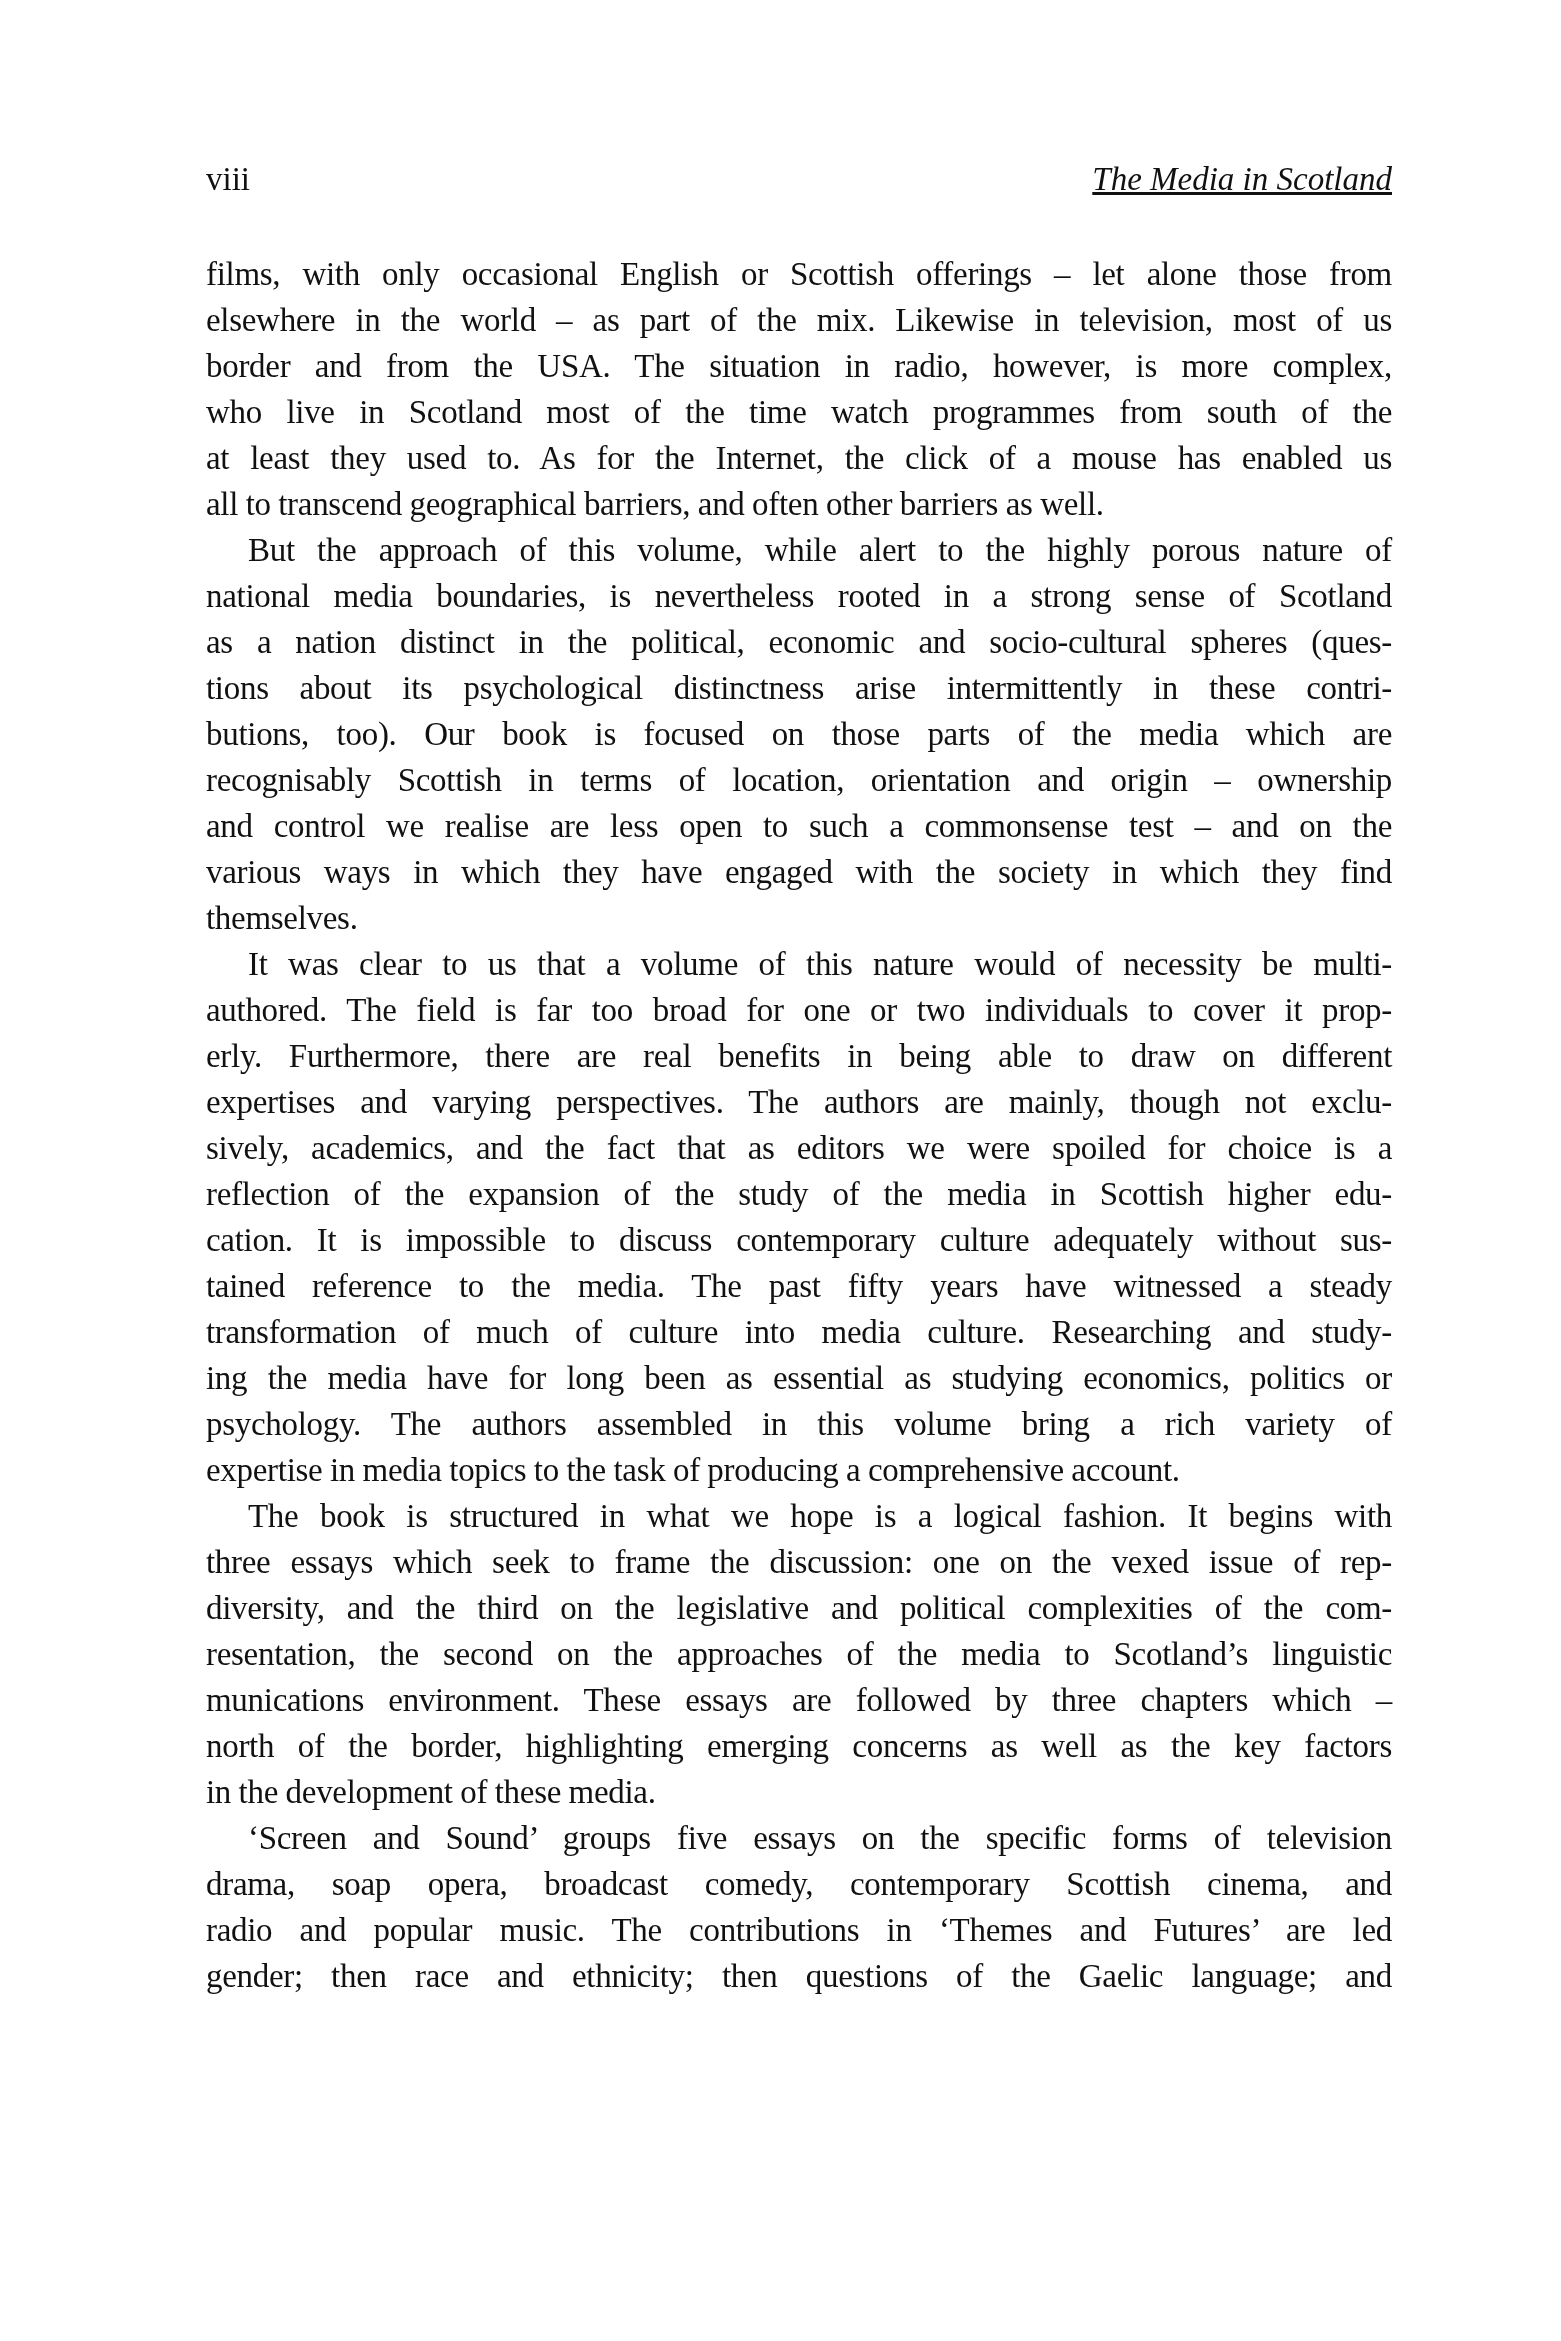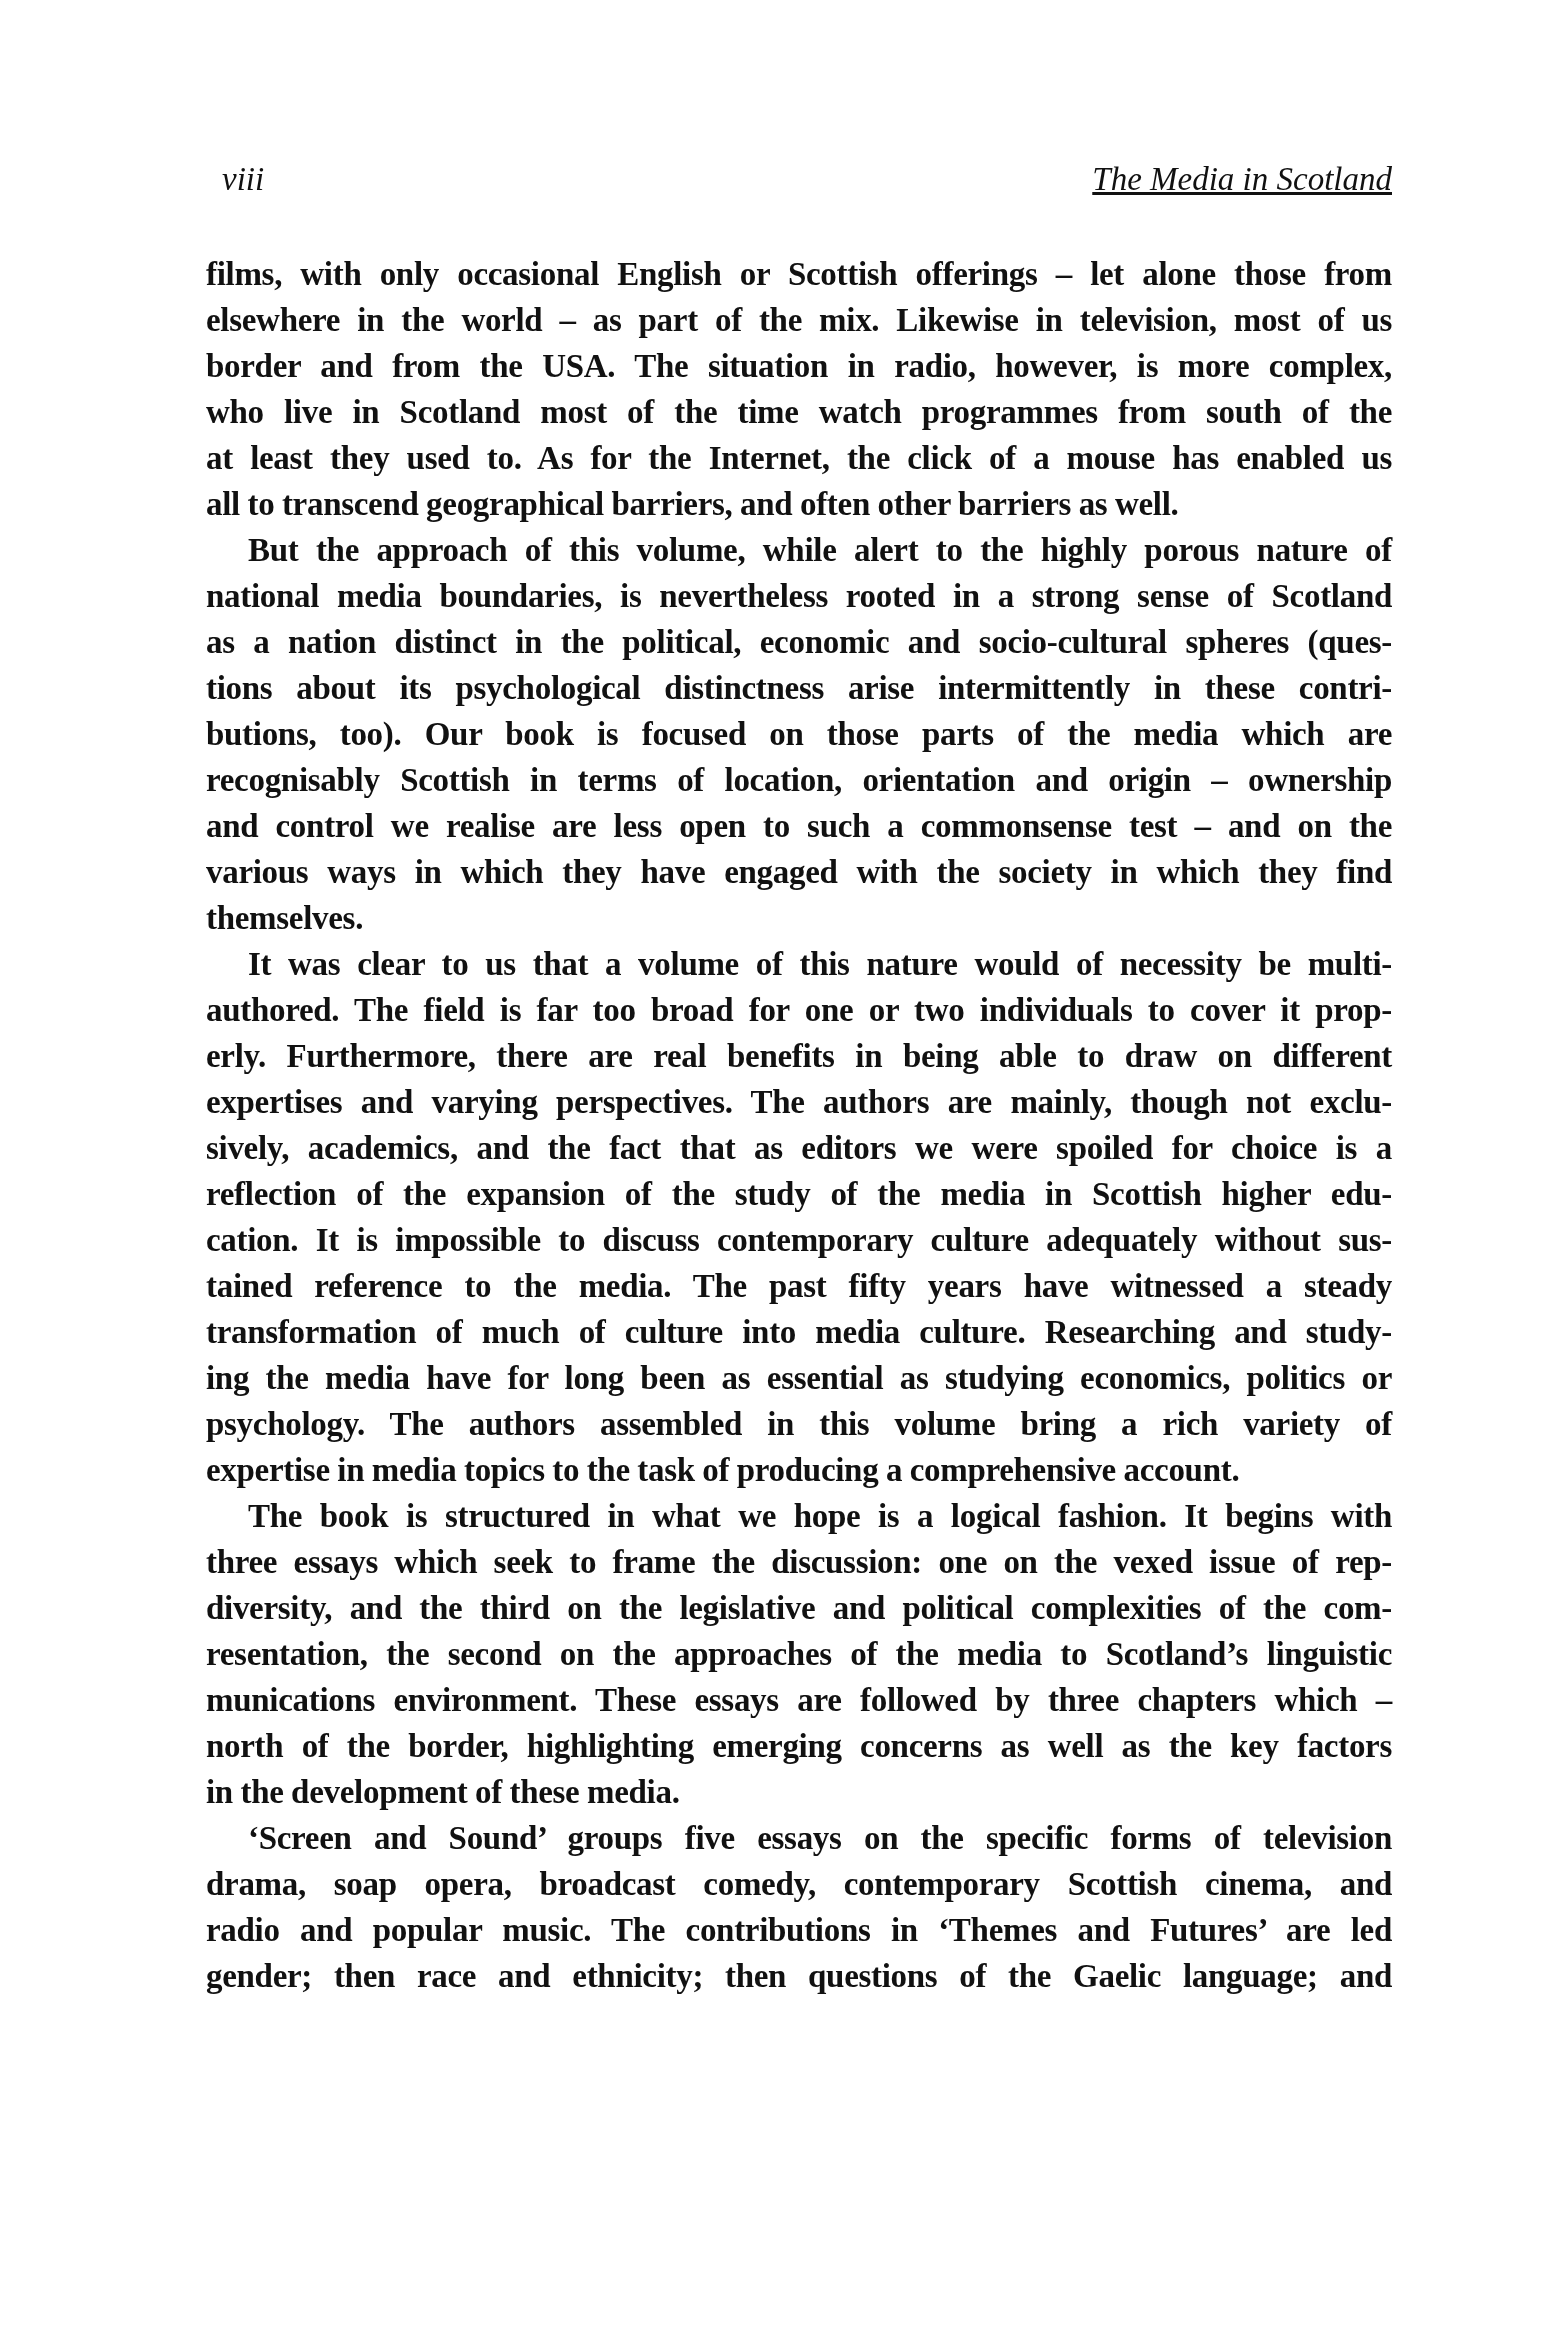--- a/index.html
+++ b/index.html
@@ -13,7 +13,7 @@
     position: absolute; left: 206px; top: 158px; width: 1186px; height: 42px;
     font-size: 33px; line-height: 42px;
   }
-  .folio { position: absolute; left: 16px; top: 0; font-style: italic; }
+  .folio { position: absolute; left: 0; top: 0; }
   .running-title { position: absolute; right: 0; top: 0; font-style: italic; text-decoration: underline; }
   .body-text {
     position: absolute; left: 206px; top: 251px; width: 1186px;

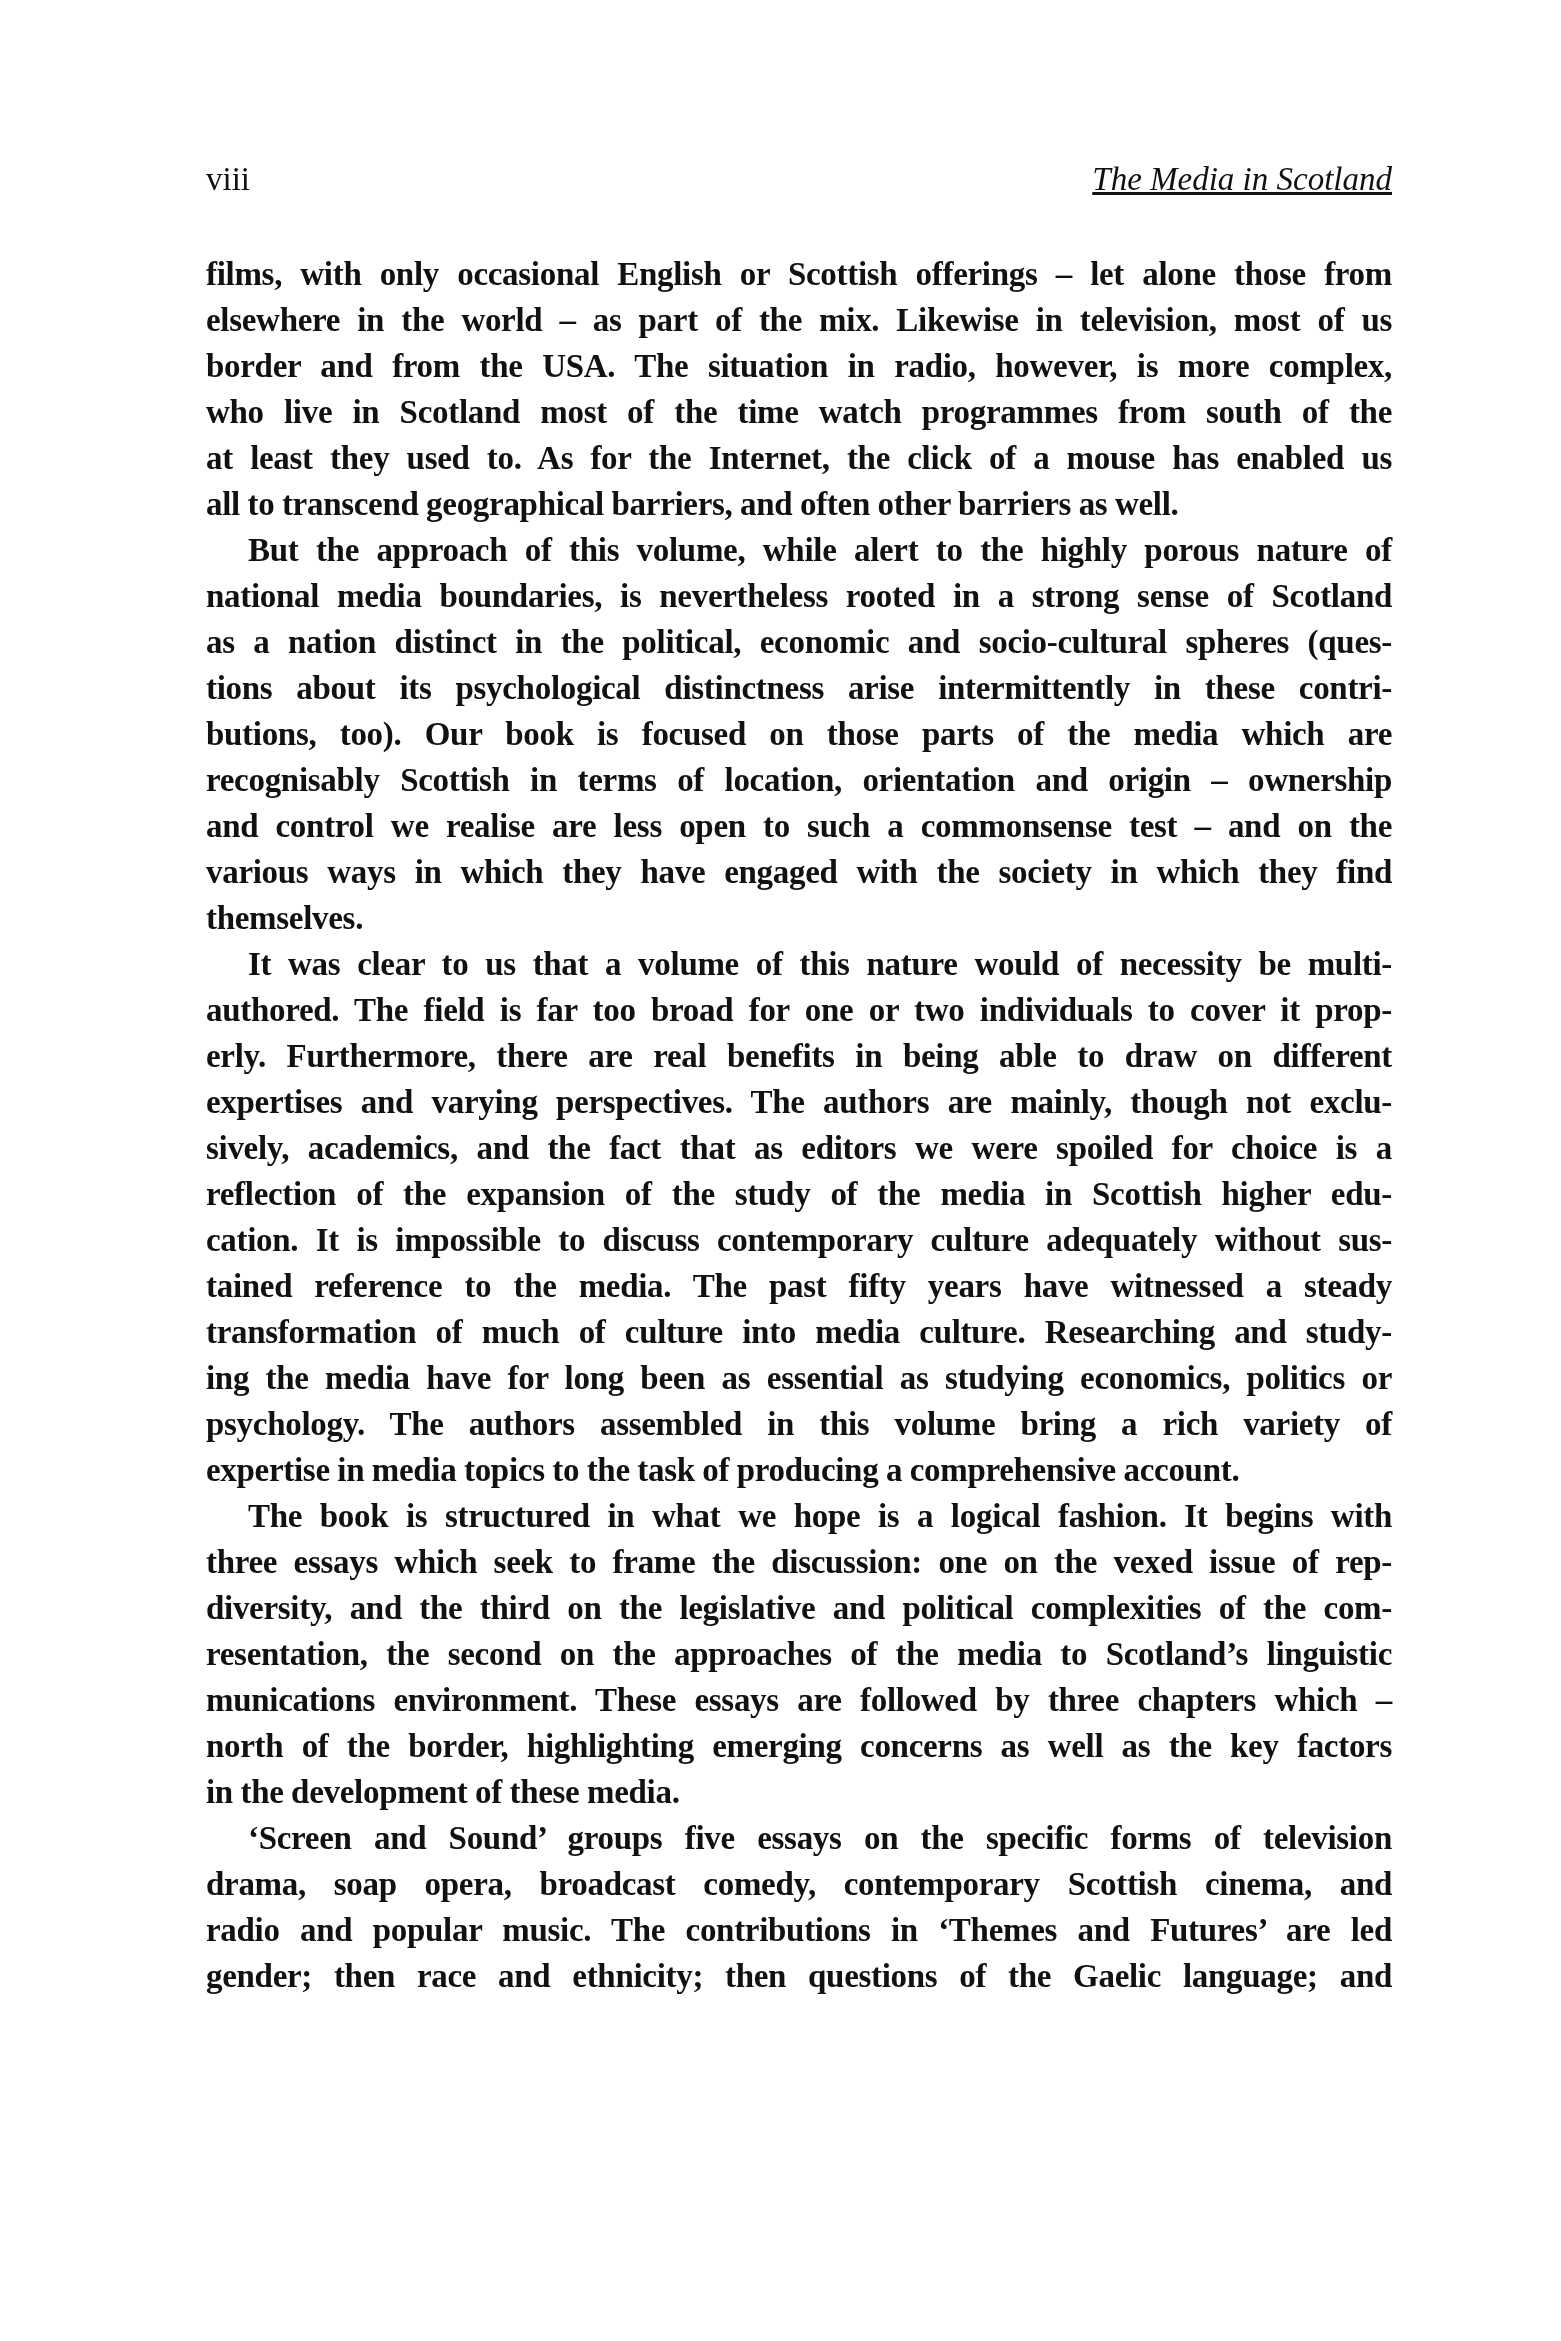--- a/index.html
+++ b/index.html
@@ -18,7 +18,7 @@
   .body-text {
     position: absolute; left: 206px; top: 251px; width: 1186px;
     font-size: 33px; line-height: 46px;
-    letter-spacing: -0.3px; word-spacing: -0.4px; font-weight: bold;
+    letter-spacing: -0.3px; word-spacing: -0.4px;
   }
   .line {
     display: block; height: 46px; white-space: nowrap;

